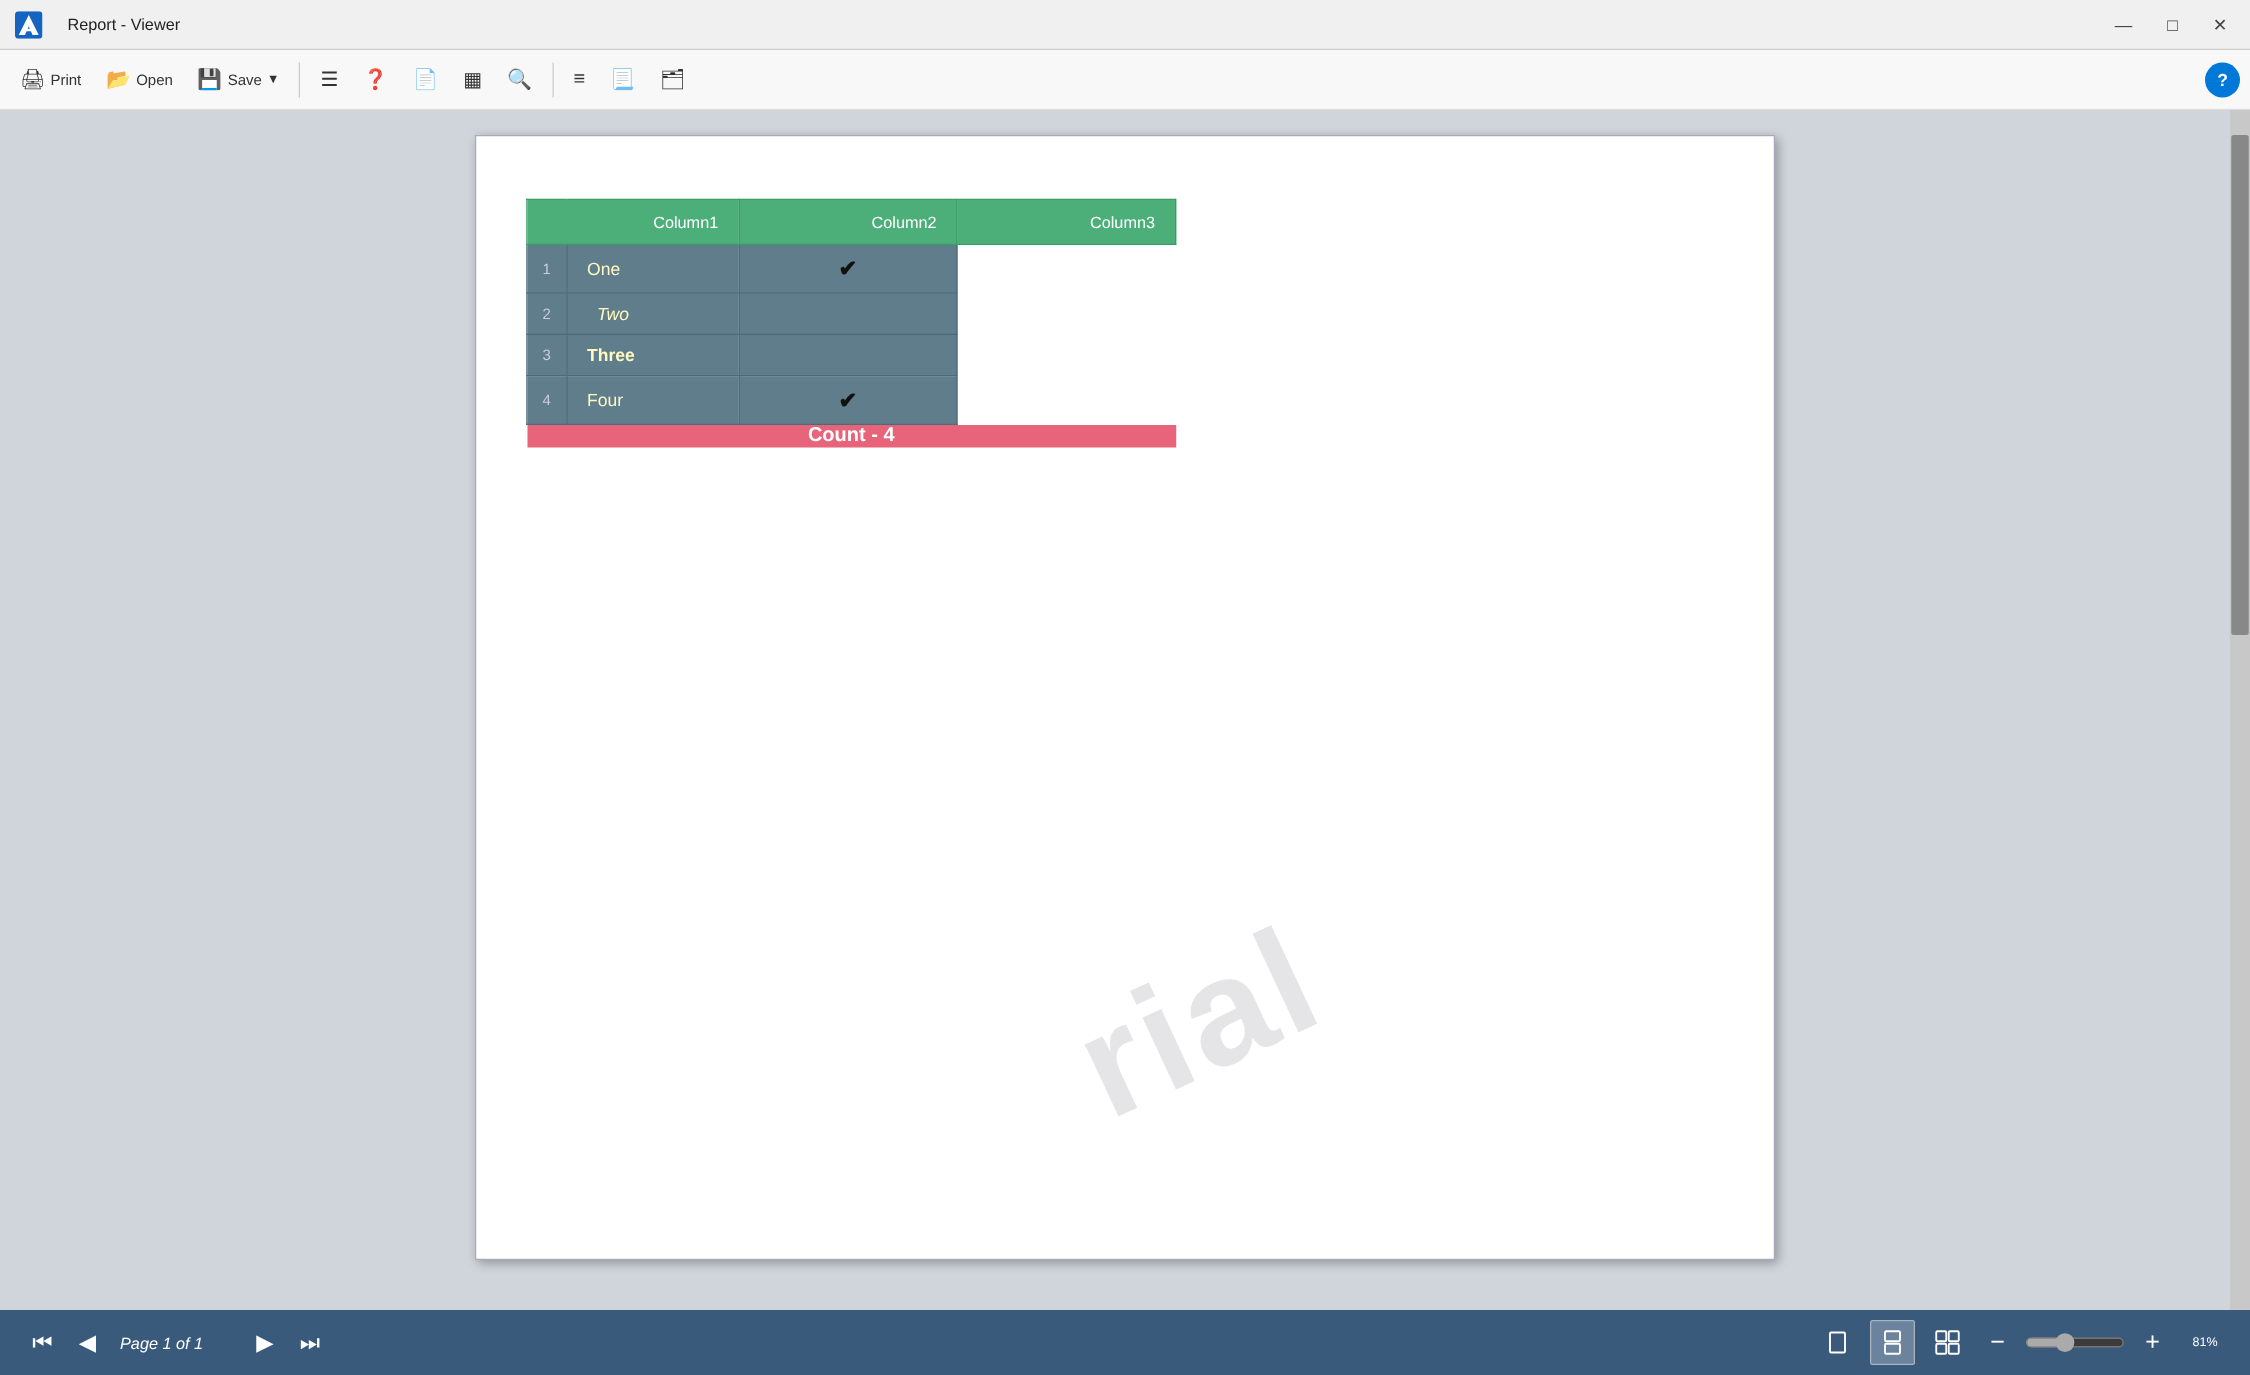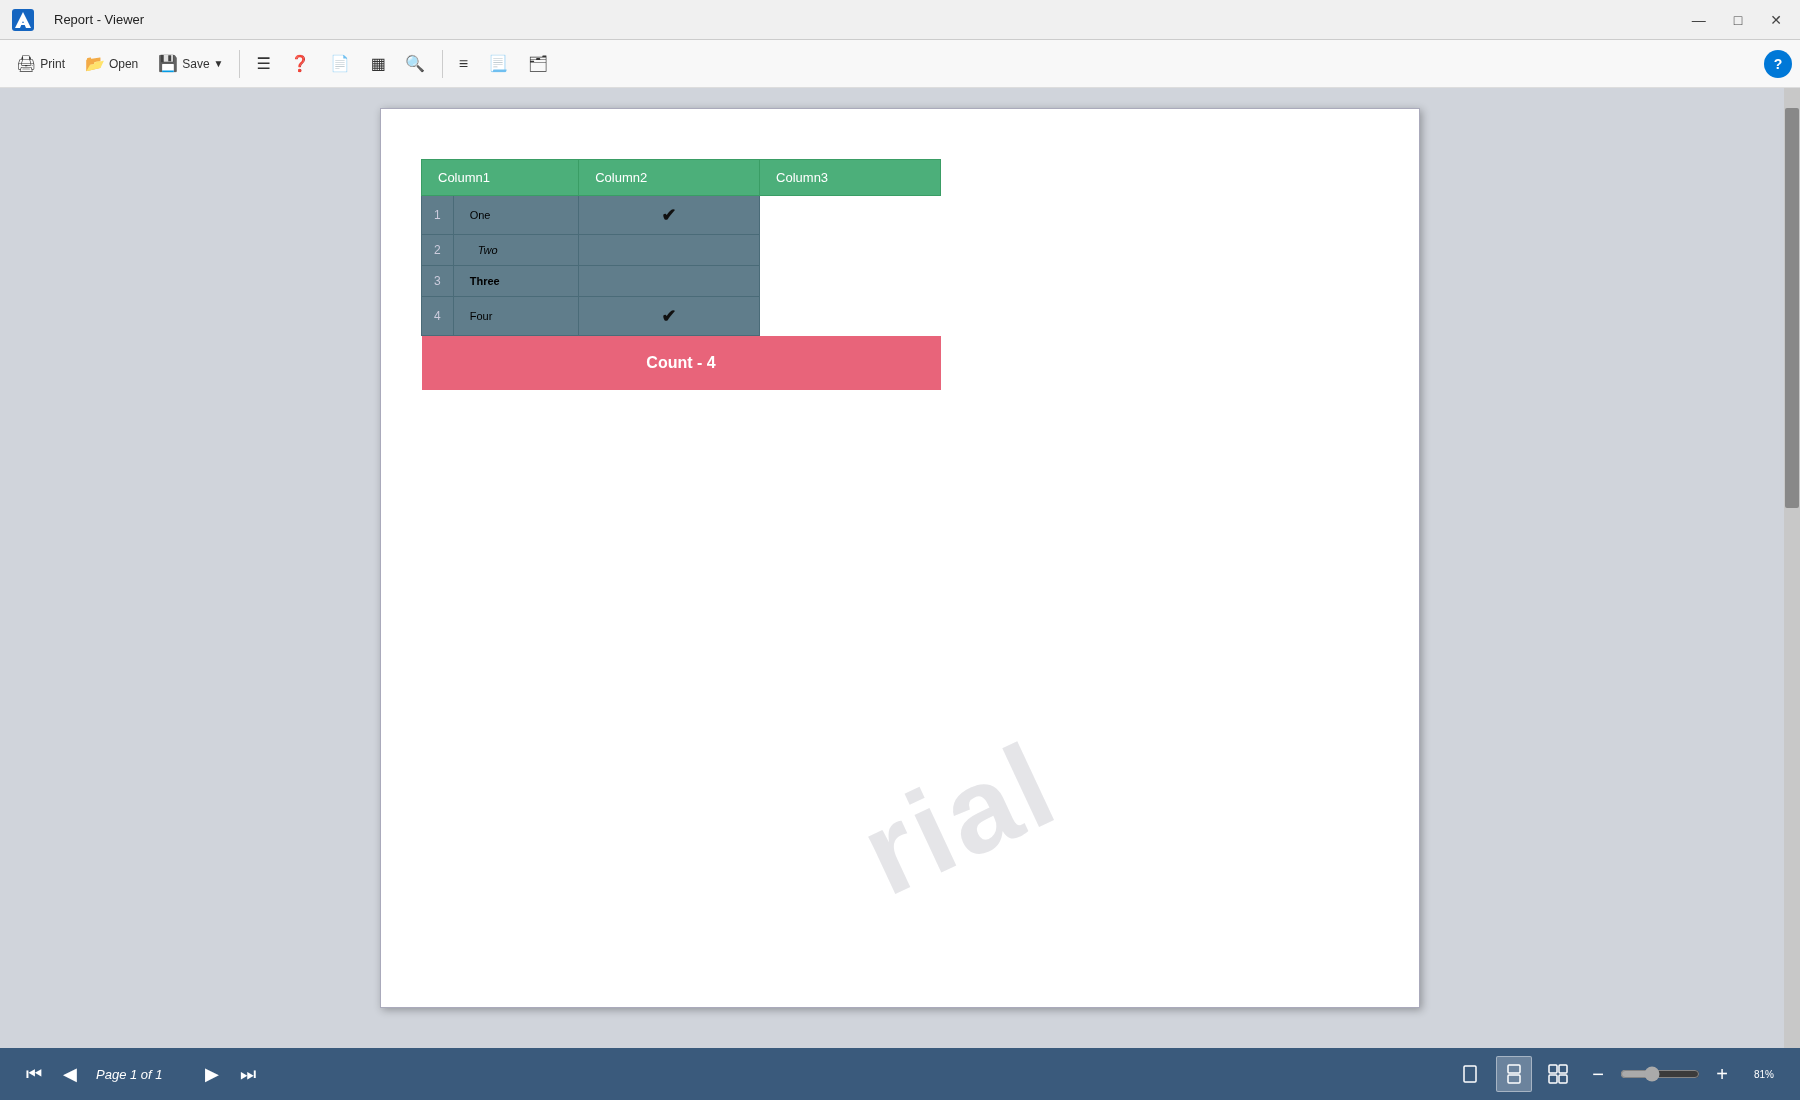--- a/index.html
+++ b/index.html
@@ -170,7 +170,7 @@
       font-size: 13px;
       font-weight: 500;
       border: 1px solid #3a9d65;
-      text-align: left;
+      text-align: right;
       margin-top: 10px;
     }
     .report-table .data-row td {

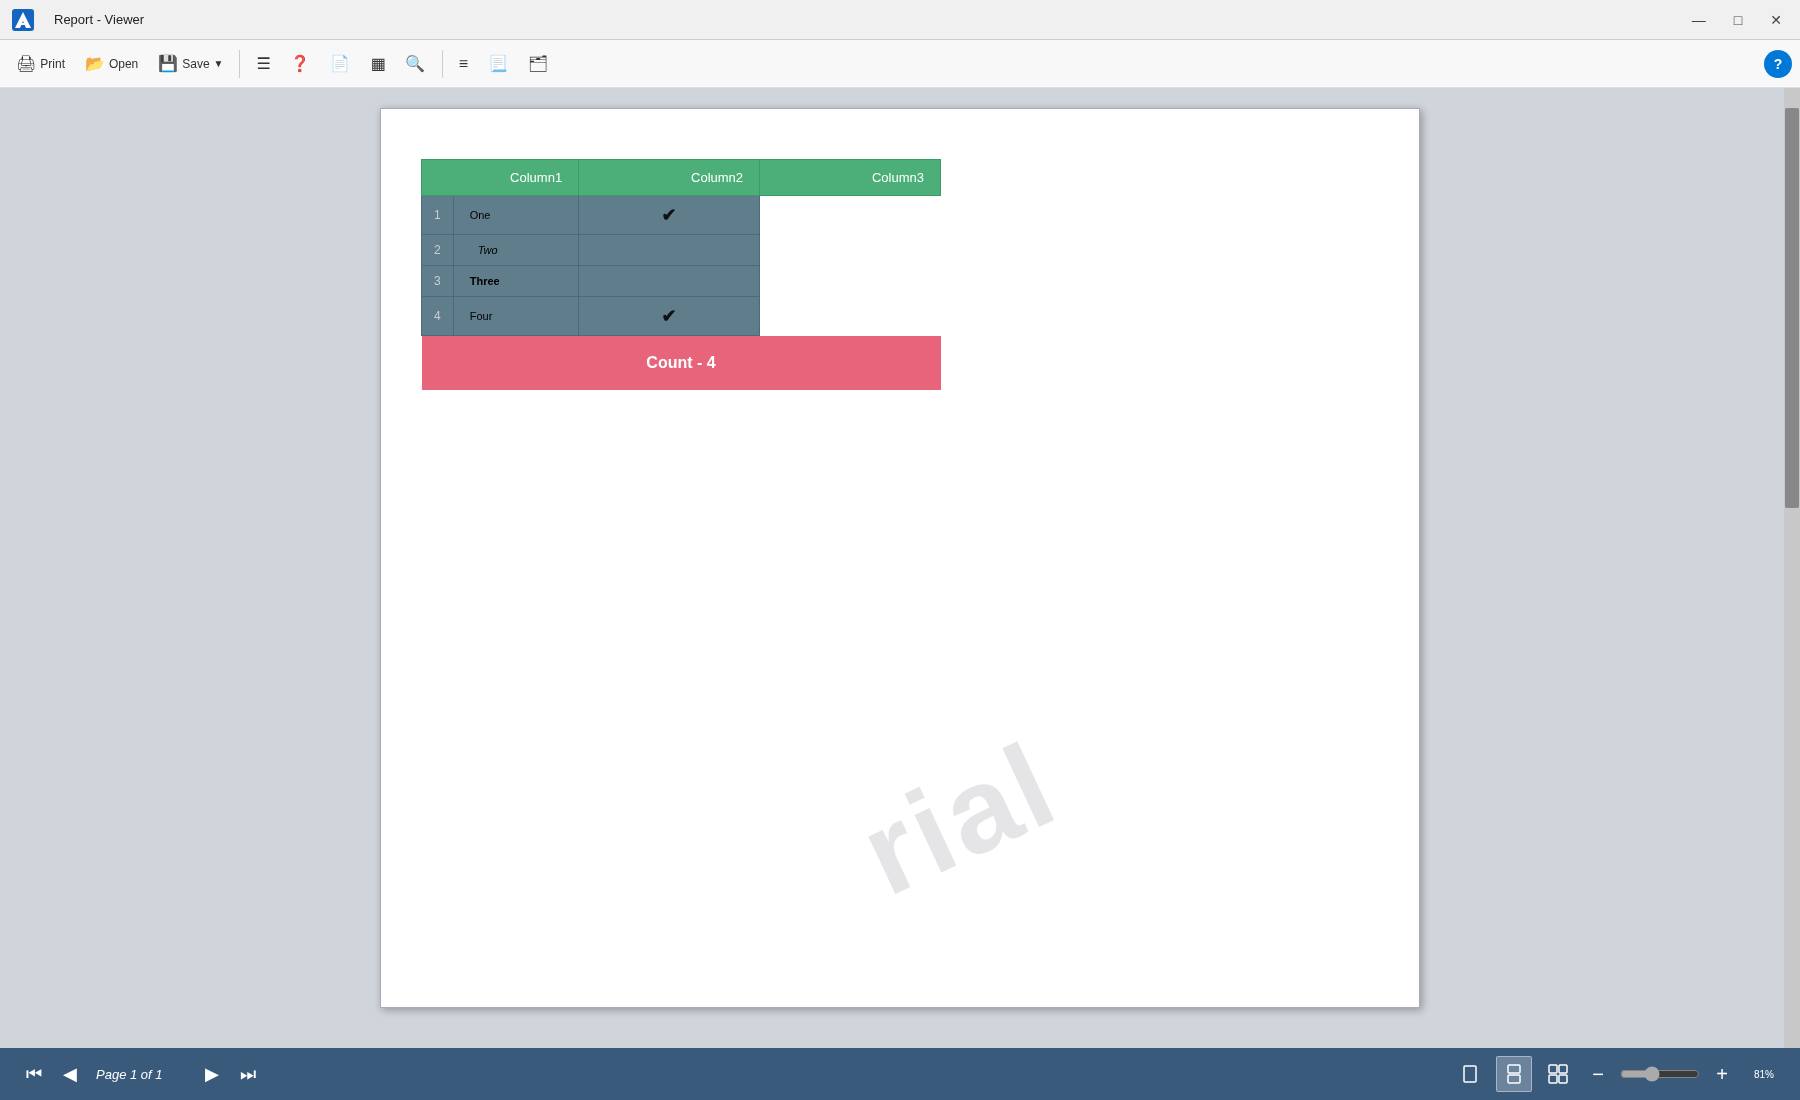--- a/index.html
+++ b/index.html
@@ -175,9 +175,9 @@
     }
     .report-table .data-row td {
       background: #607d8b;
-      color: #000000;
+      color: #fef9c3;
       padding: 8px 12px;
-      font-size: 11px;
+      font-size: 14px;
       border: 1px solid #4a6b78;
     }
     .report-table .data-row td.num-col {

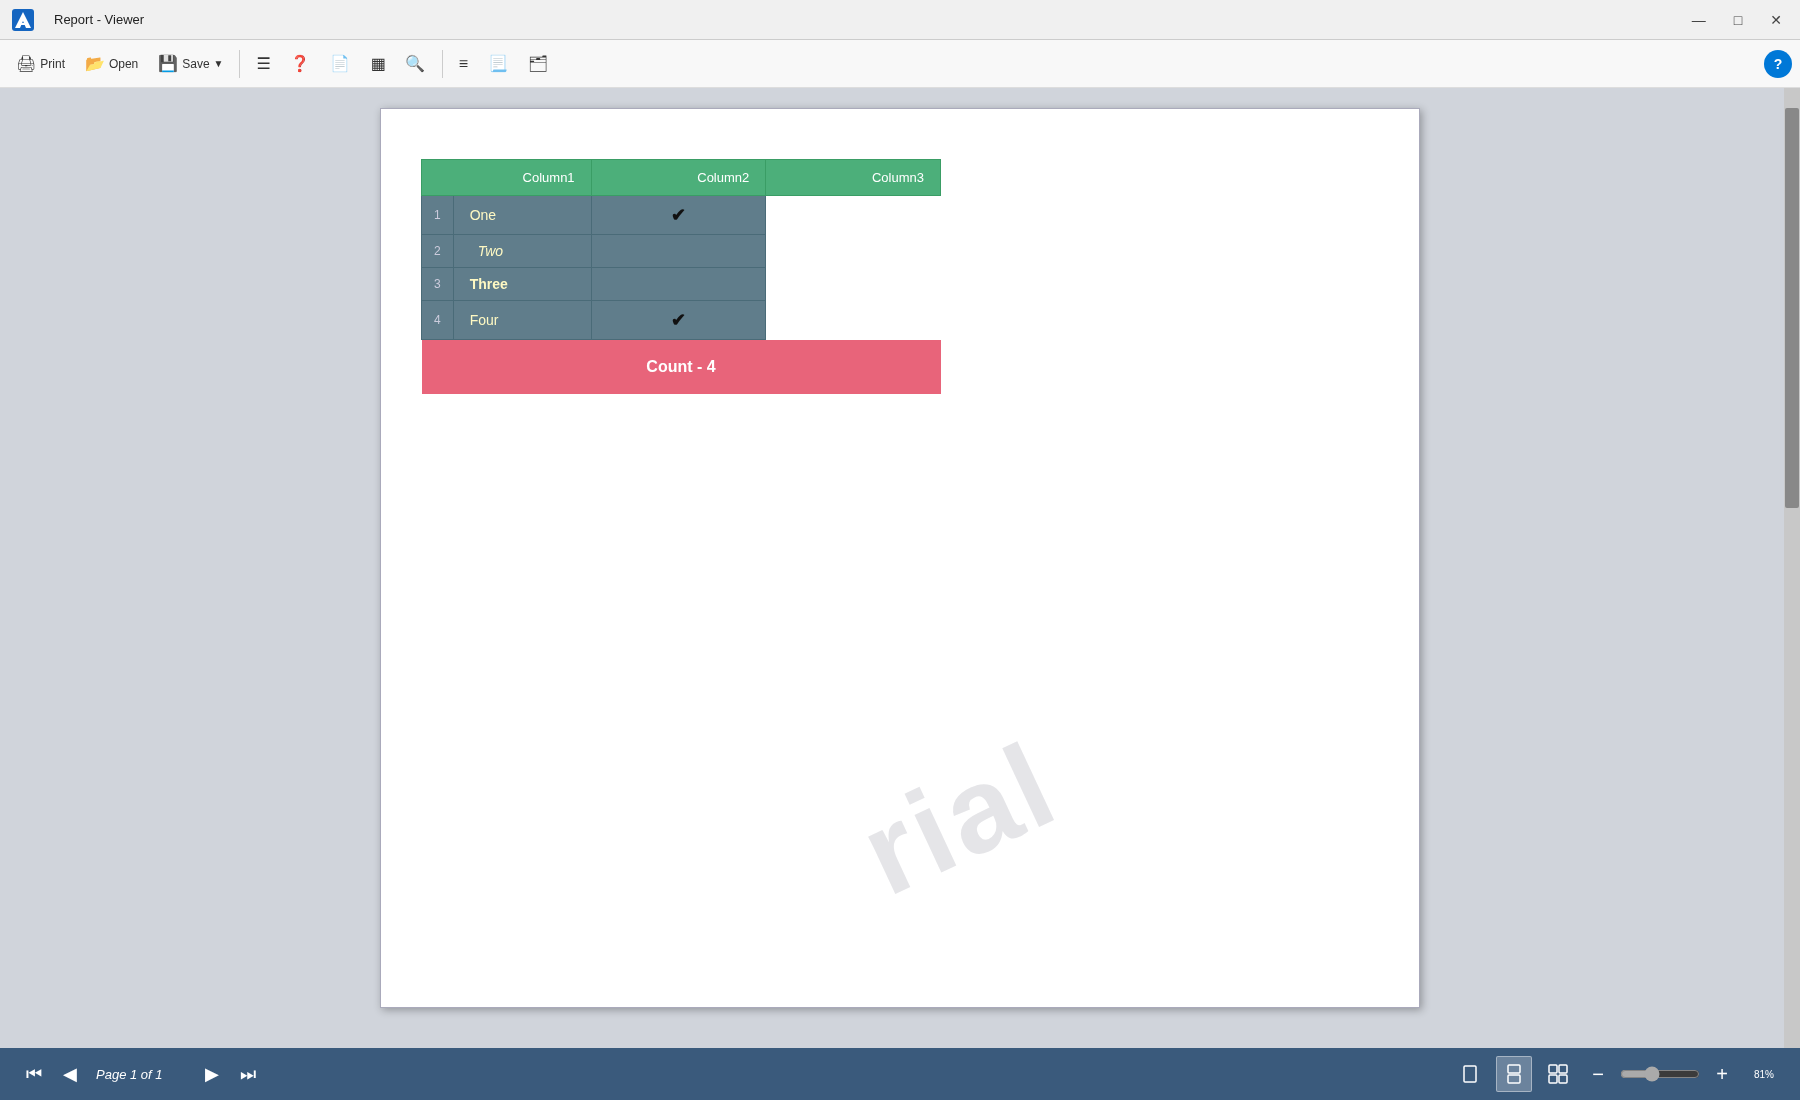--- a/index.html
+++ b/index.html
@@ -197,7 +197,7 @@
       text-align: center;
       font-size: 16px;
       font-weight: bold;
-      padding: 18px;
+      padding: 0;
       margin-top: 36px;
     }
 

